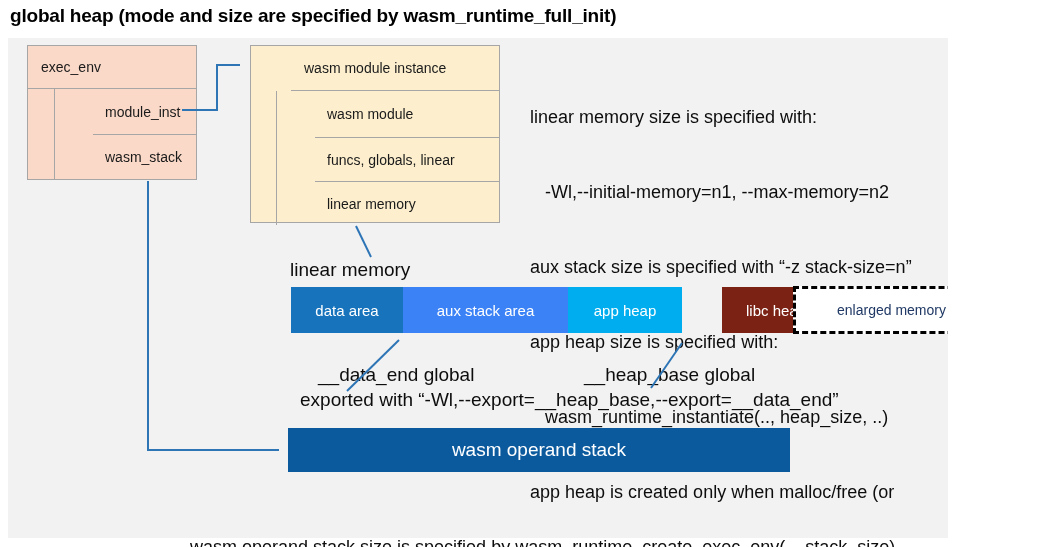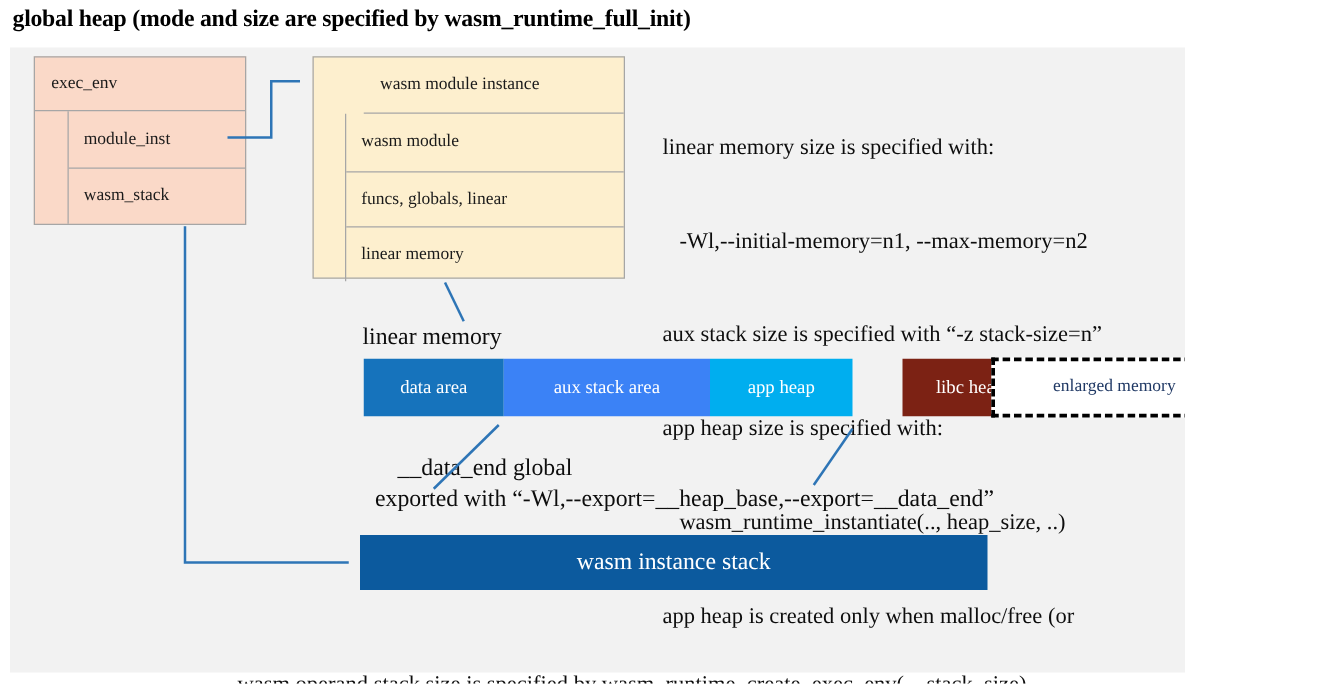--- a/index.html
+++ b/index.html
@@ -5,7 +5,7 @@
   * { margin: 0; padding: 0; box-sizing: border-box; }
   html, body { background: #fff; }
   body { font-family: "Liberation Sans", sans-serif; color: #111; }
-  .stage { position: relative; width: 948px; height: 547px; background: #fff; overflow: hidden; font-family: Liberation Serif, serif; }
+  .stage { position: relative; width: 948px; height: 547px; background: #fff; overflow: hidden; }
 
   .title { position: absolute; left: 10px; top: 5px; font-size: 19px; font-weight: 600; letter-spacing: -0.2px; color: #000; }
 

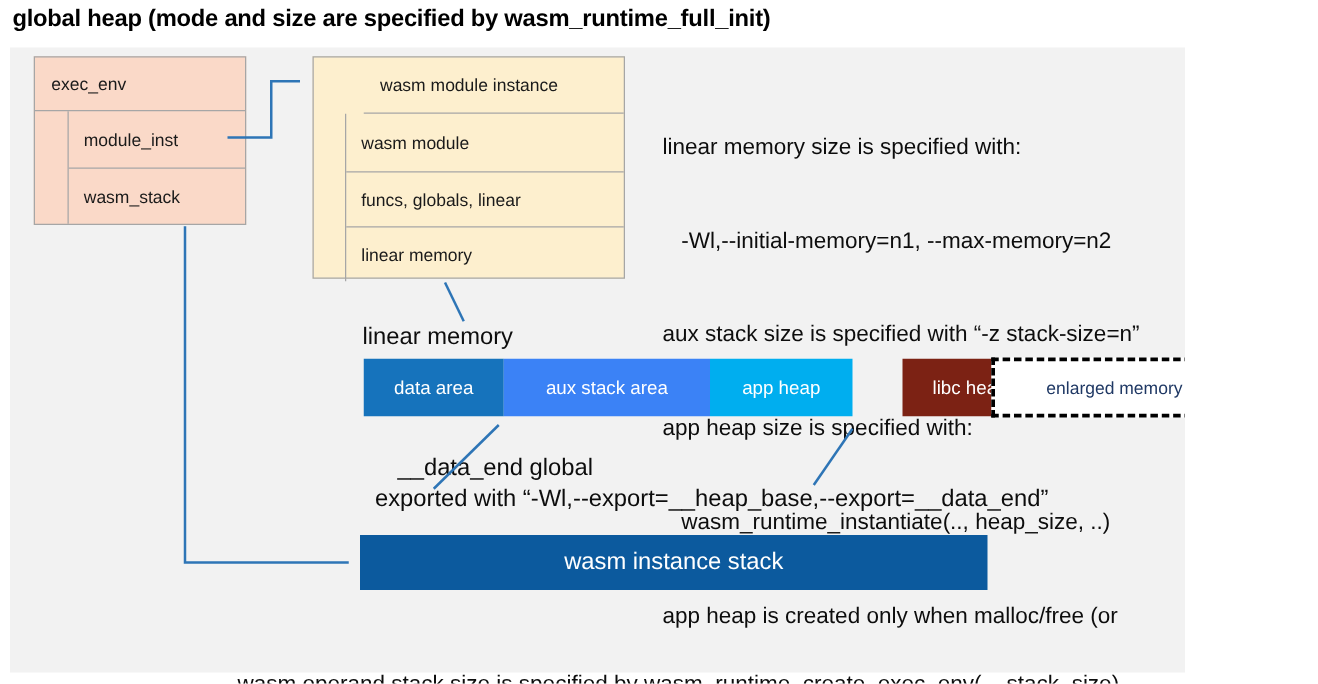--- a/index.html
+++ b/index.html
@@ -13,7 +13,7 @@
 
   .box { position: absolute; border: 1px solid #A6A6A6; font-size: 14px; color: #1a1a1a; }
   .box-header { display: flex; align-items: center; padding-left: 13px; border-bottom: 1px solid #A6A6A6; }
-  .box-rows { margin-left: 26px; border-left: 1px solid #A6A6A6; }
+  .box-rows { margin-left: 26px; border-left: 1px solid #A6A6A6; padding-left: 38px; }
   .box-row { display: flex; align-items: center; padding-left: 12px; }
   .box-row + .box-row { border-top: 1px solid #A6A6A6; }
 

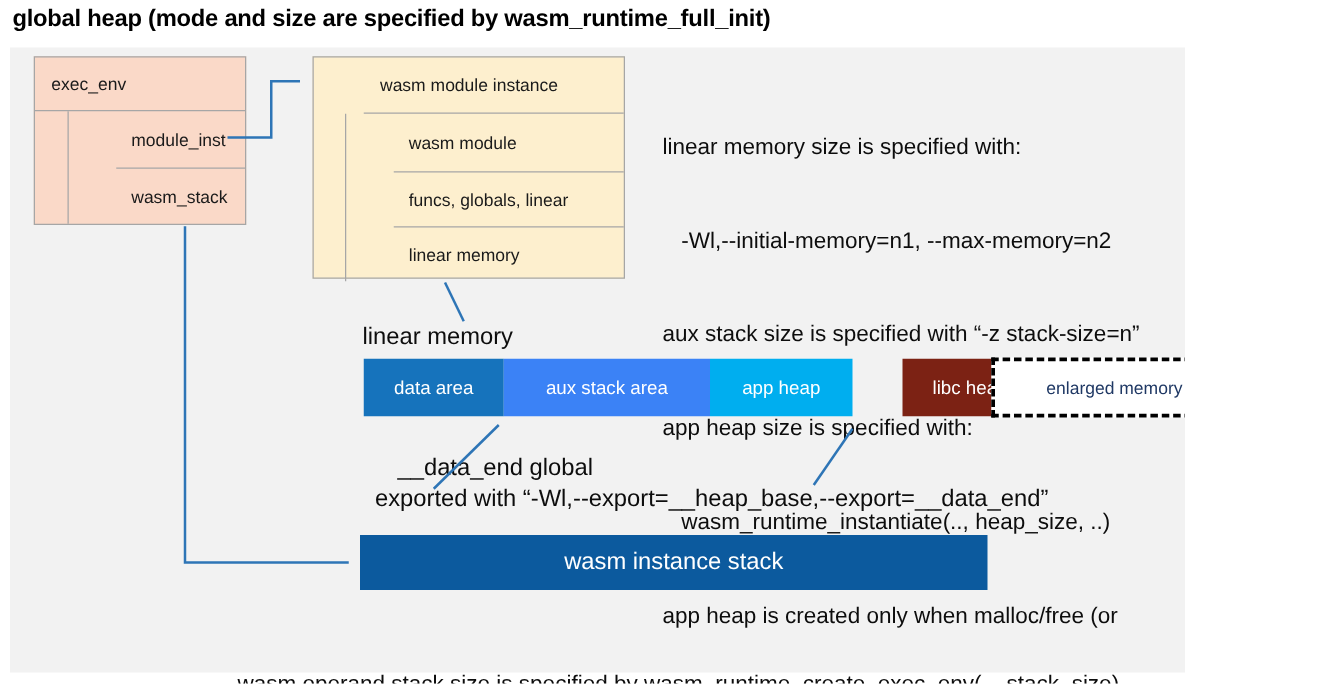--- a/index.html
+++ b/index.html
@@ -96,6 +96,7 @@
   <div class="enlarged" style="color: rgb(31, 56, 100);">enlarged memory</div>
 
   <div class="ann ann-dataend">__data_end global</div>
+  <div class="ann ann-heapbase">__heap_base global</div>
   <div class="ann ann-exported">exported with “-Wl,--export=__heap_base,--export=__data_end”</div>
 
   <div class="opstack" style="background: rgb(12, 90, 158);">wasm instance stack</div>

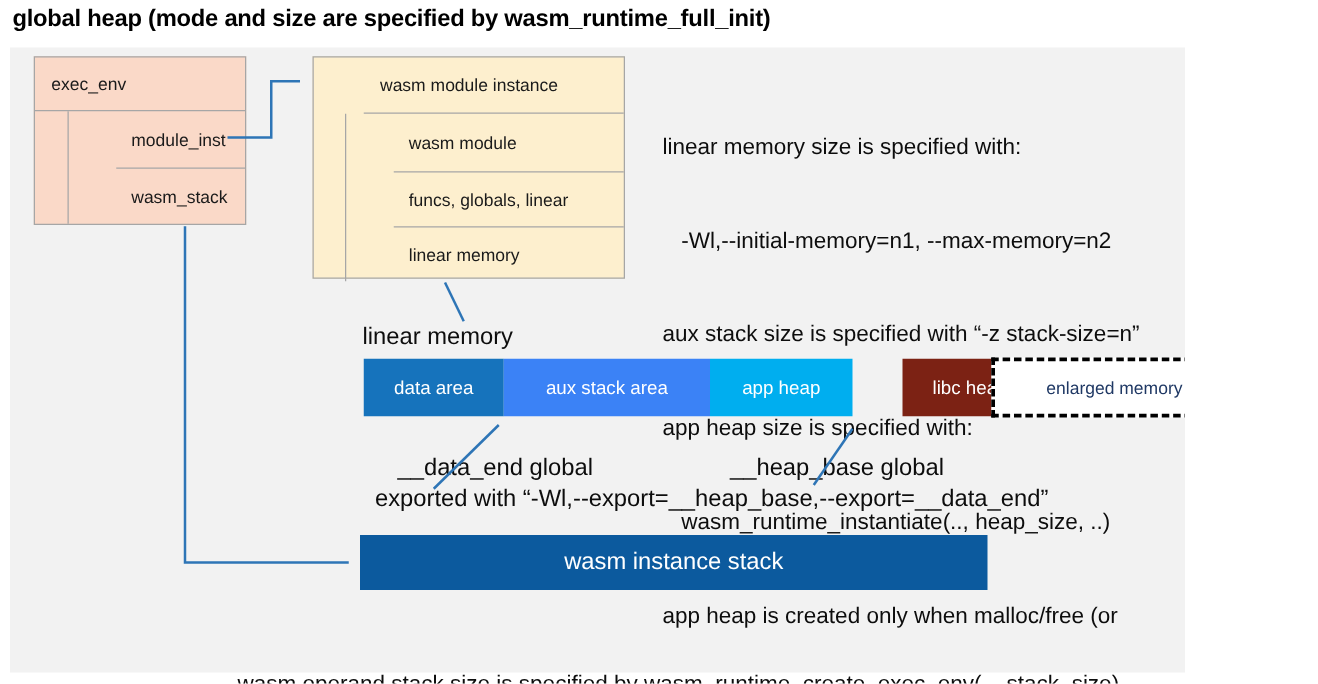--- a/index.html
+++ b/index.html
@@ -99,7 +99,7 @@
   <div class="ann ann-heapbase">__heap_base global</div>
   <div class="ann ann-exported">exported with “-Wl,--export=__heap_base,--export=__data_end”</div>
 
-  <div class="opstack" style="background: rgb(12, 90, 158);">wasm instance stack</div>
+  <div class="opstack" style="background: rgb(12, 90, 158);">wasm operand stack</div>
 
   <div class="notes notes-bottom">
     <div>wasm operand stack size is specified by wasm_runtime_create_exec_env(.., stack_size)</div>

